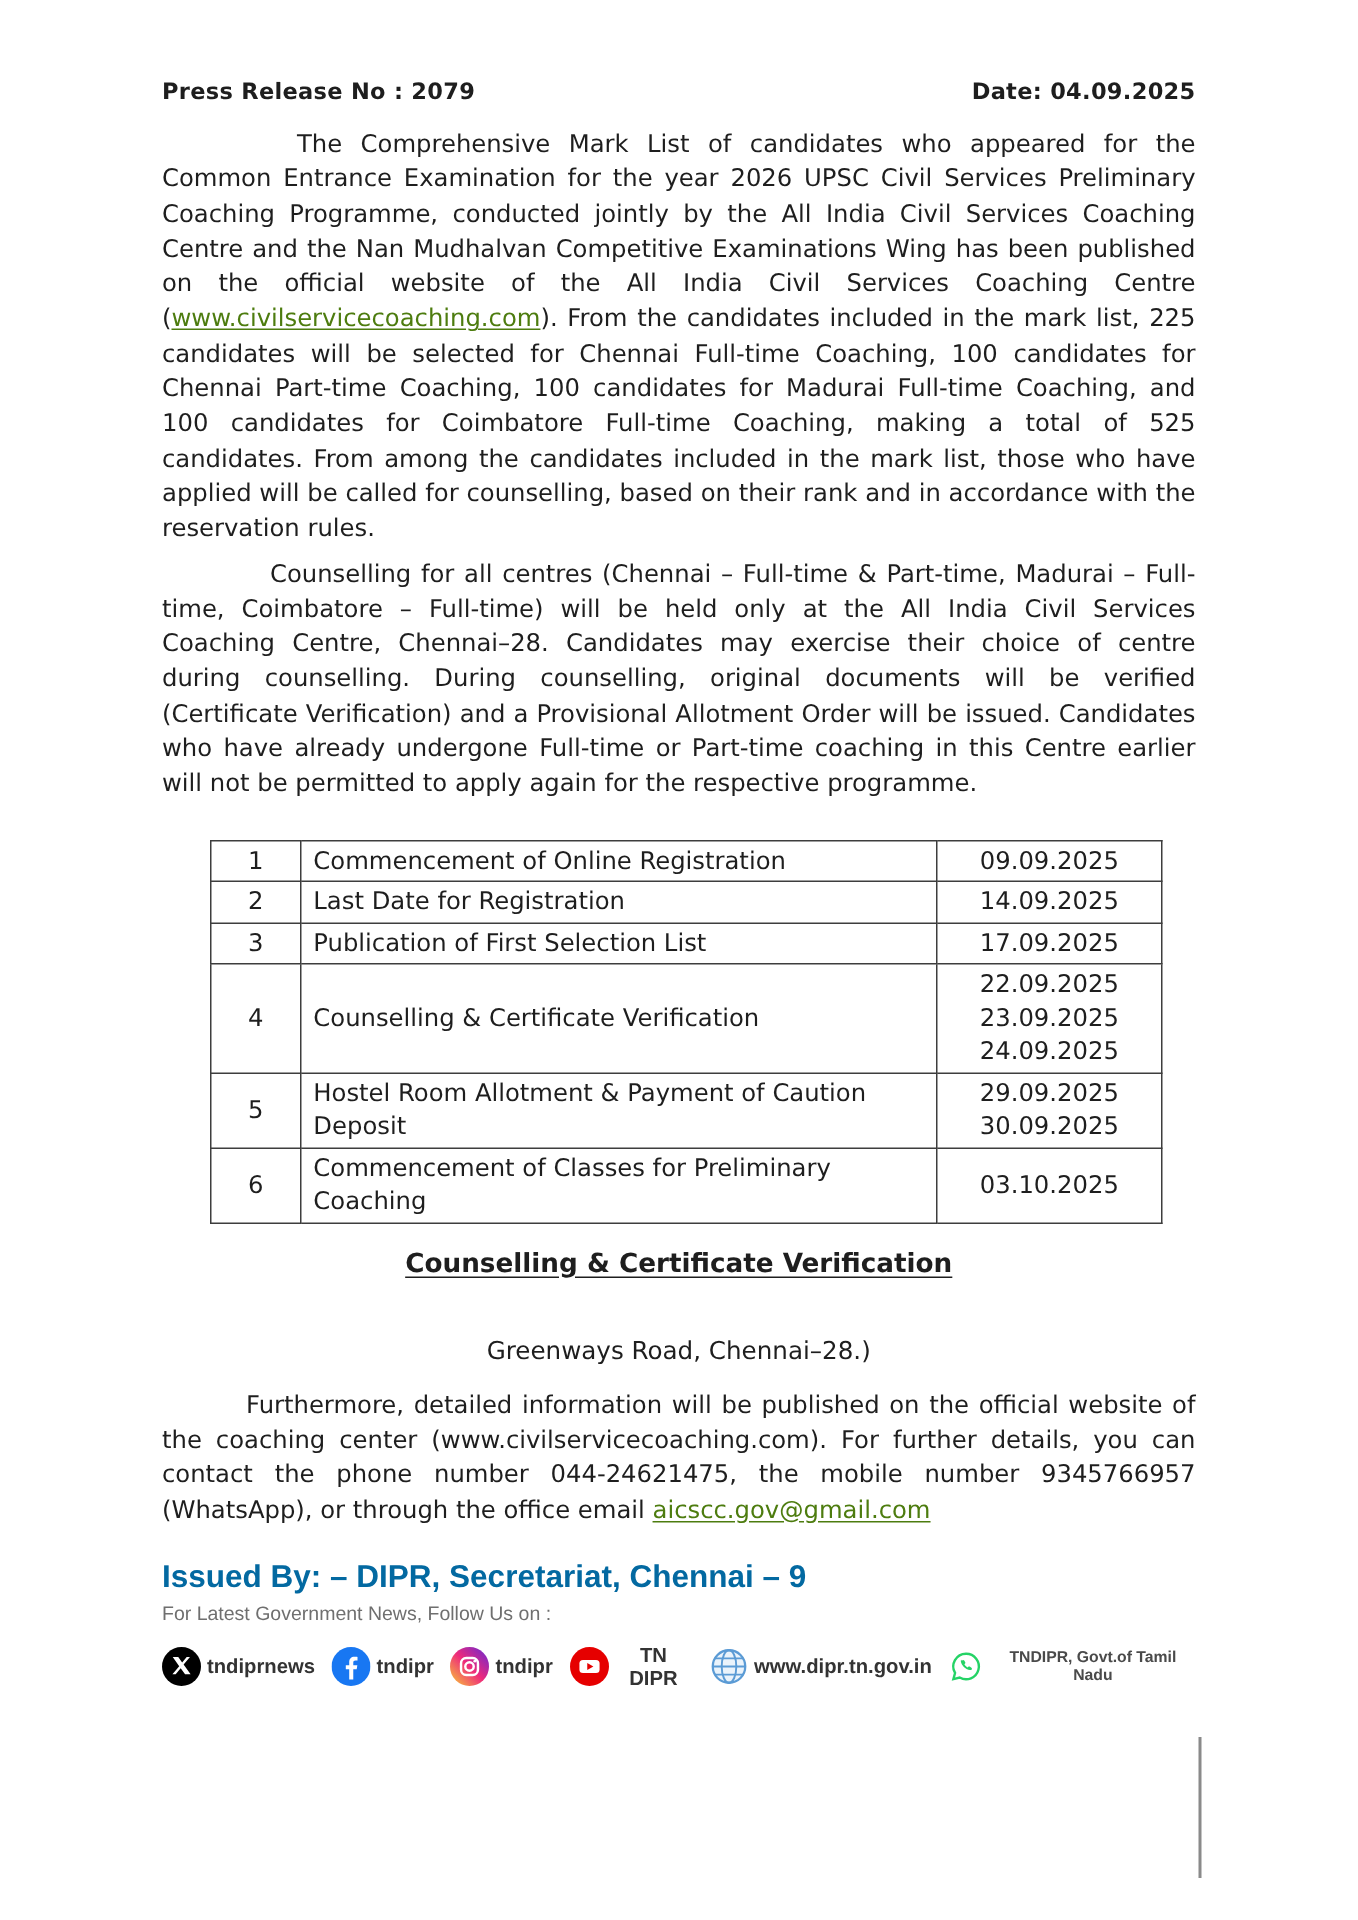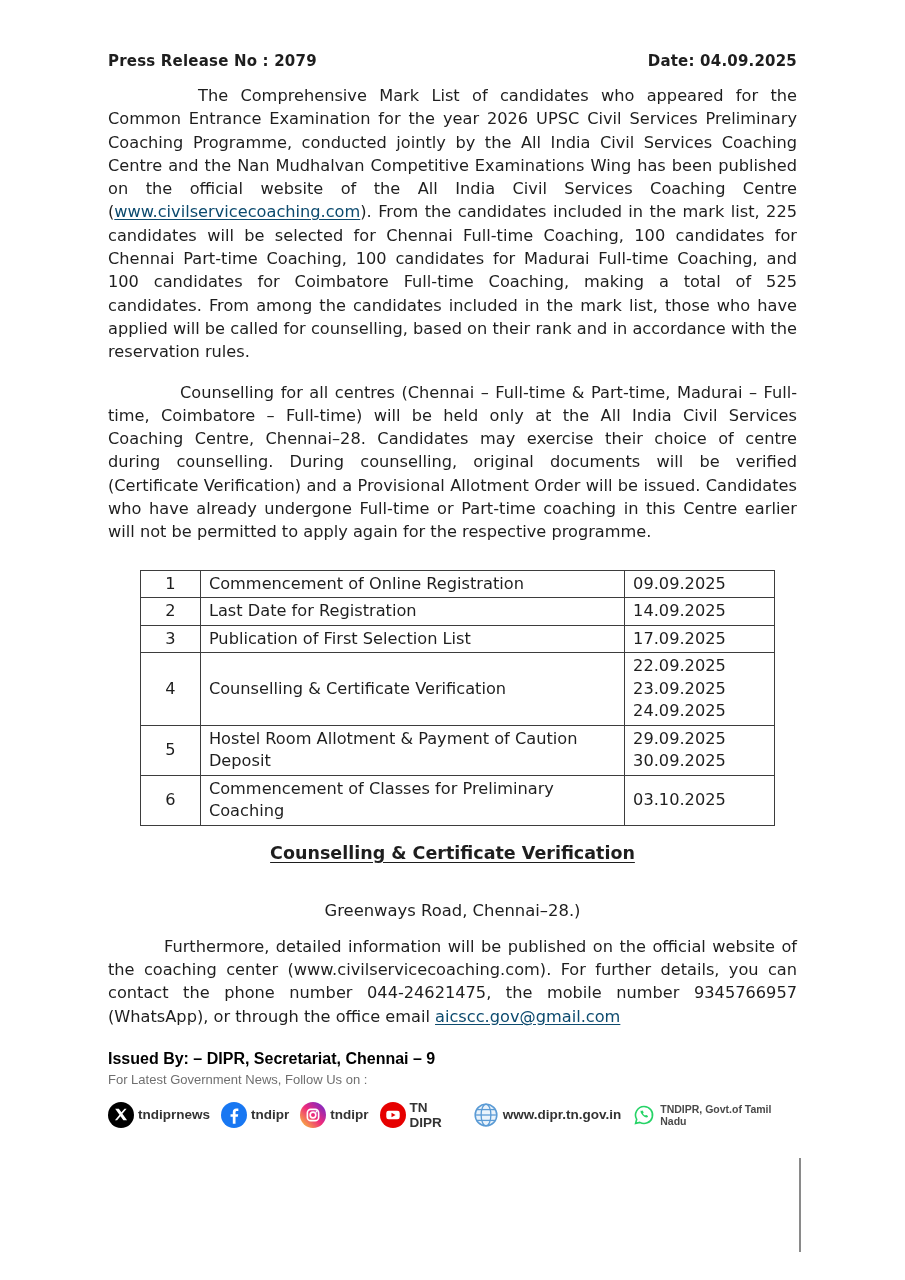--- a/index.html
+++ b/index.html
@@ -33,7 +33,7 @@
   .para.p1 { text-indent:90px; }
   .para.p2 { text-indent:72px; margin-top:17px; }
   .para.p3 { text-indent:56px; margin-top:13px; }
-  a.doc-link { color:#0c4a6e; text-decoration:underline; text-underline-offset:2px; cursor:pointer; }
+  a.doc-link { color:#4d7c0f; text-decoration:underline; text-underline-offset:2px; cursor:pointer; }
   table.schedule {
     border-collapse:collapse;
     margin:26px 0 0 32px;

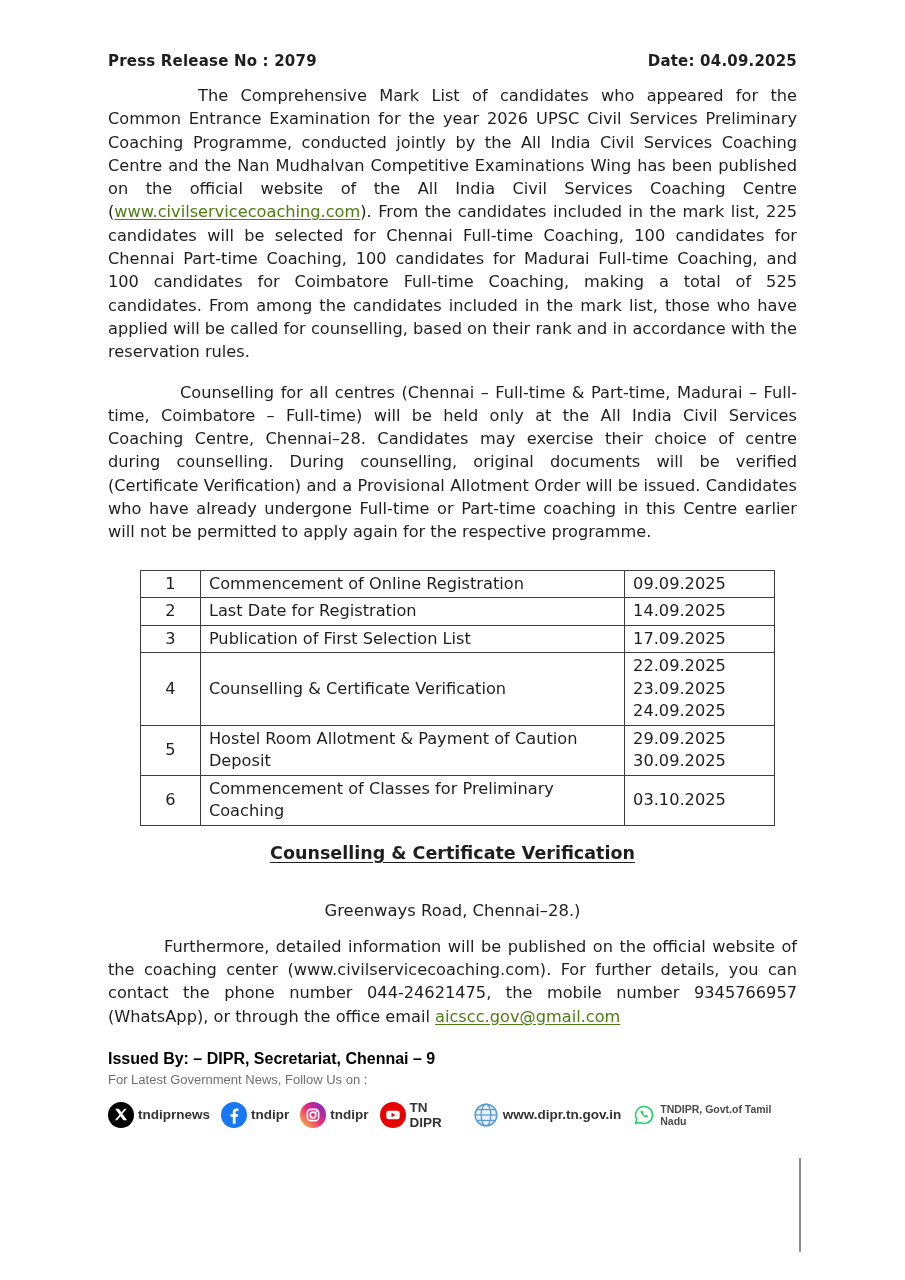--- a/index.html
+++ b/index.html
@@ -31,7 +31,7 @@
     margin-top:14px;
   }
   .para.p1 { text-indent:90px; }
-  .para.p2 { text-indent:72px; margin-top:17px; }
+  .para.p2 { text-indent:72px; margin-top:7px; }
   .para.p3 { text-indent:56px; margin-top:13px; }
   a.doc-link { color:#4d7c0f; text-decoration:underline; text-underline-offset:2px; cursor:pointer; }
   table.schedule {

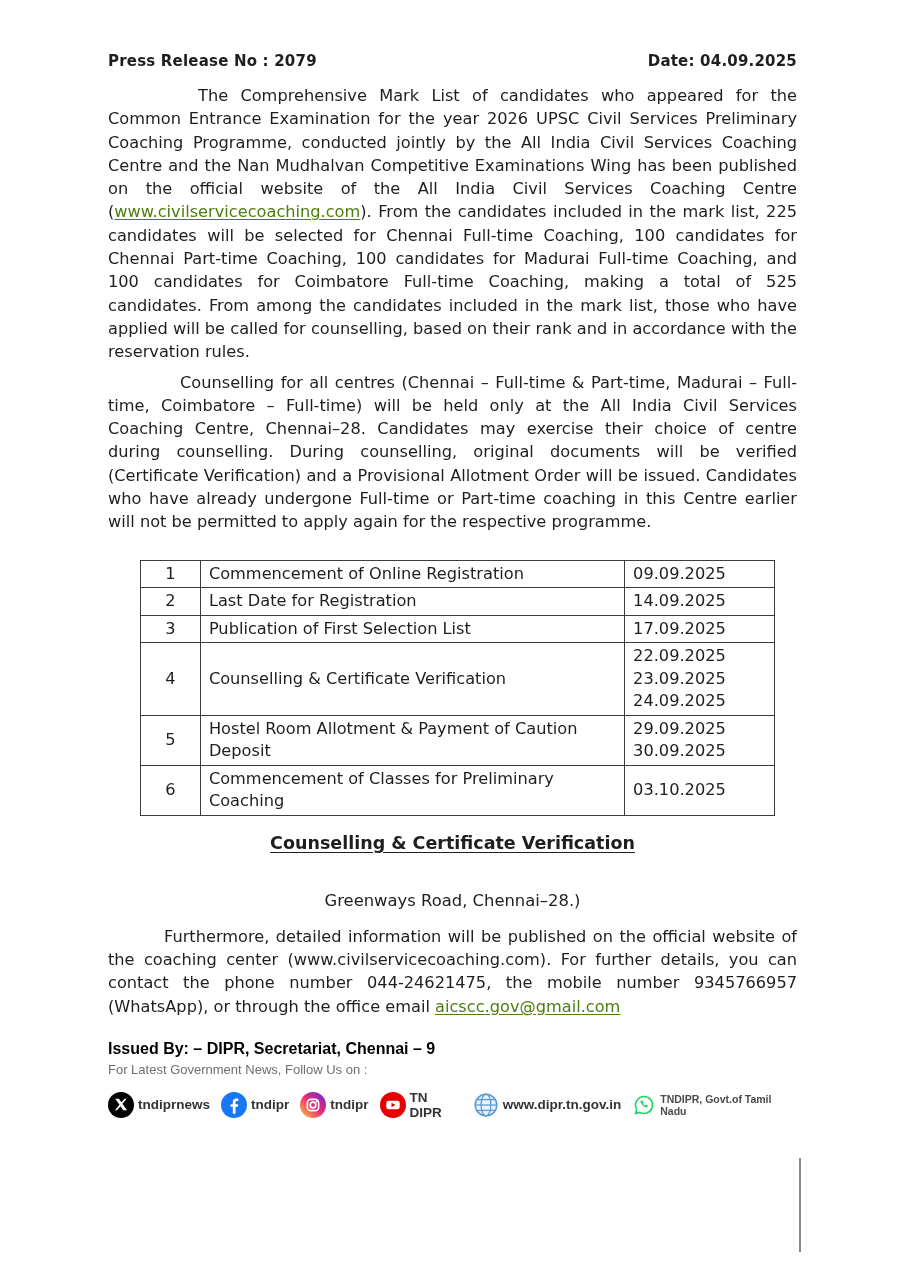--- a/index.html
+++ b/index.html
@@ -48,7 +48,7 @@
   td.col-no   { width:60px;  text-align:center; }
   td.col-ev   { width:425px; text-align:left; }
   td.col-ev span { display:inline-block; max-width:375px; }
-  td.col-date { width:150px; }
+  td.col-date { width:150px; text-align:center; }
   td.col-date span { display:block; }
   .section-heading {
     text-align:center; margin-top:17px;

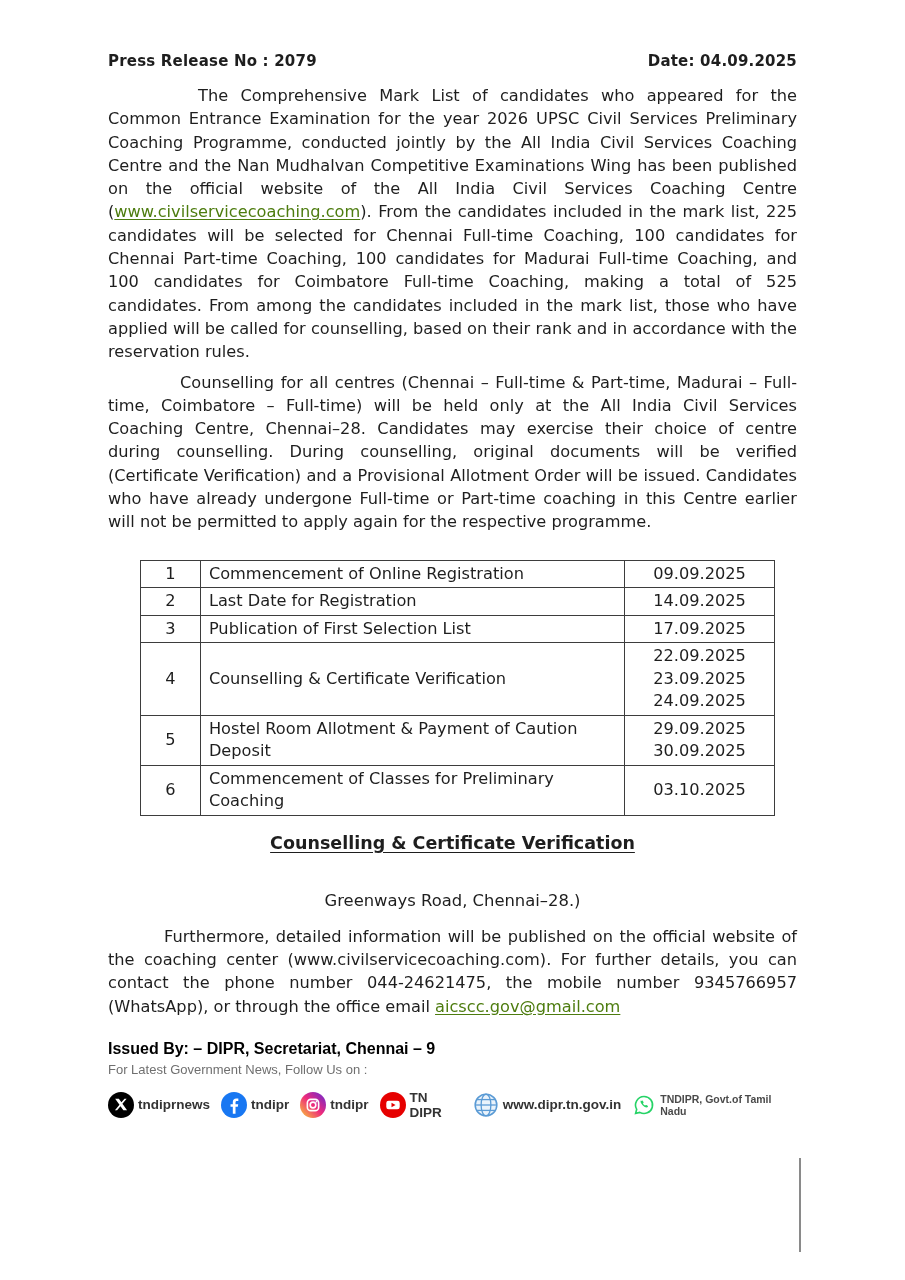--- a/index.html
+++ b/index.html
@@ -66,7 +66,7 @@
   .issued {
     margin-top:22px;
     font-family:"Liberation Sans", sans-serif;
-    font-weight:bold; font-size:16px; color:#000000;
+    font-weight:bold; font-size:21px; color:#0369a1;
   }
   .follow {
     margin-top:4px;

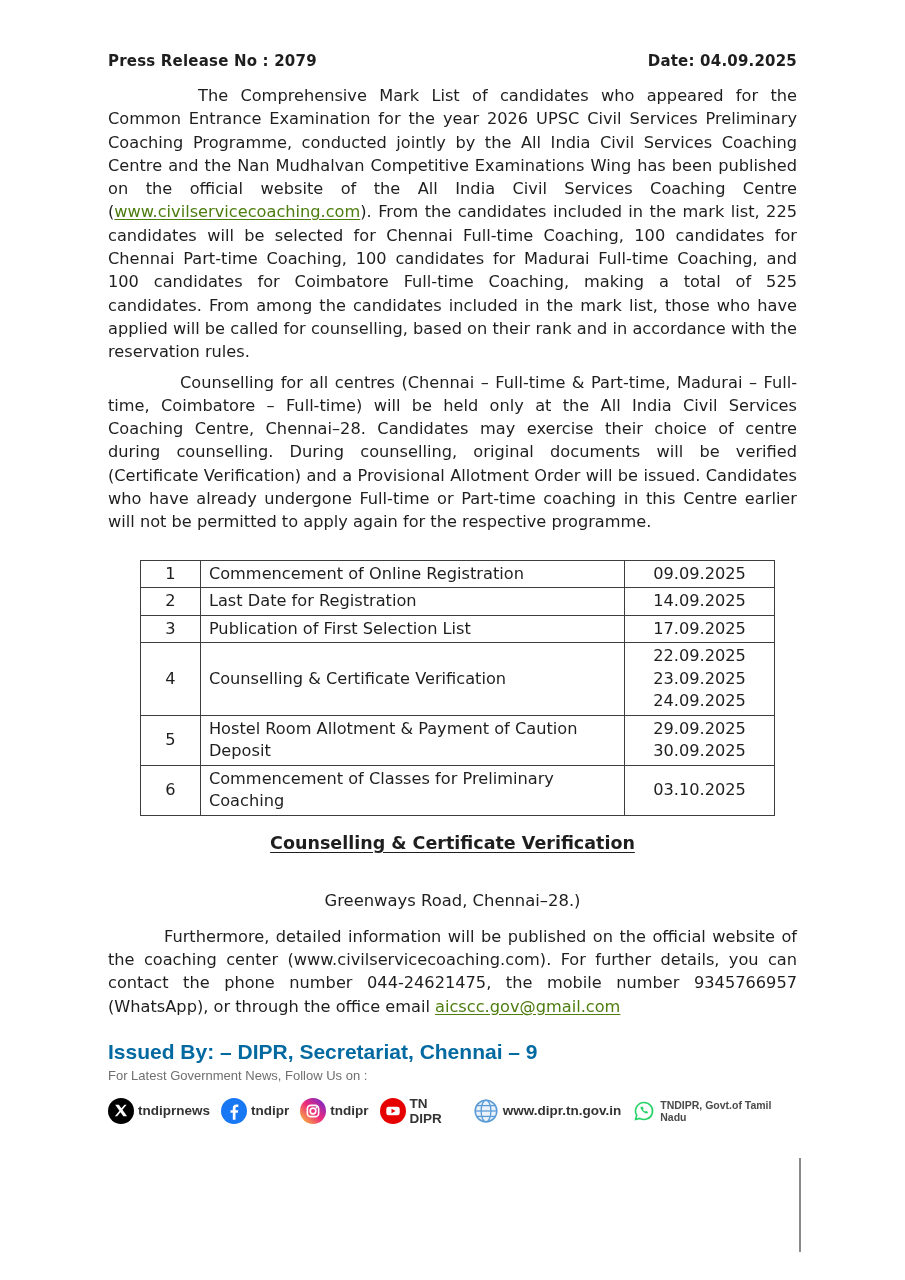--- a/index.html
+++ b/index.html
@@ -79,7 +79,7 @@
   .social-item { display:flex; align-items:center; gap:4px; }
   .social-item .label {
     font-family:"Liberation Sans", sans-serif;
-    font-weight:bold; font-size:13.5px; color:#333;
+    font-weight:bold; font-size:13.5px; color:#333;text-align:center;
   }
   .social-item.small .label { font-size:10.5px; color:#4a4a4a; }
   .social-item svg { display:block; }

